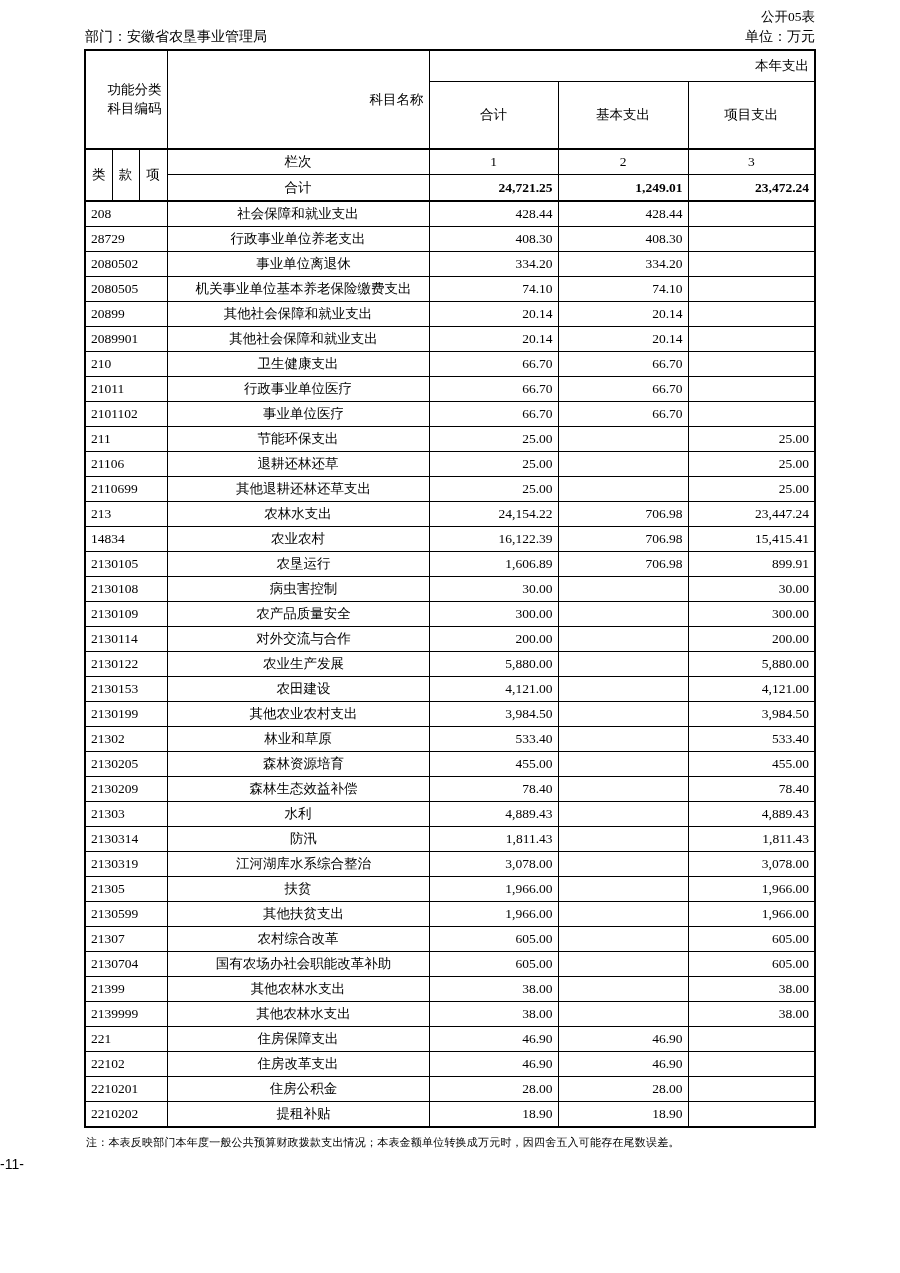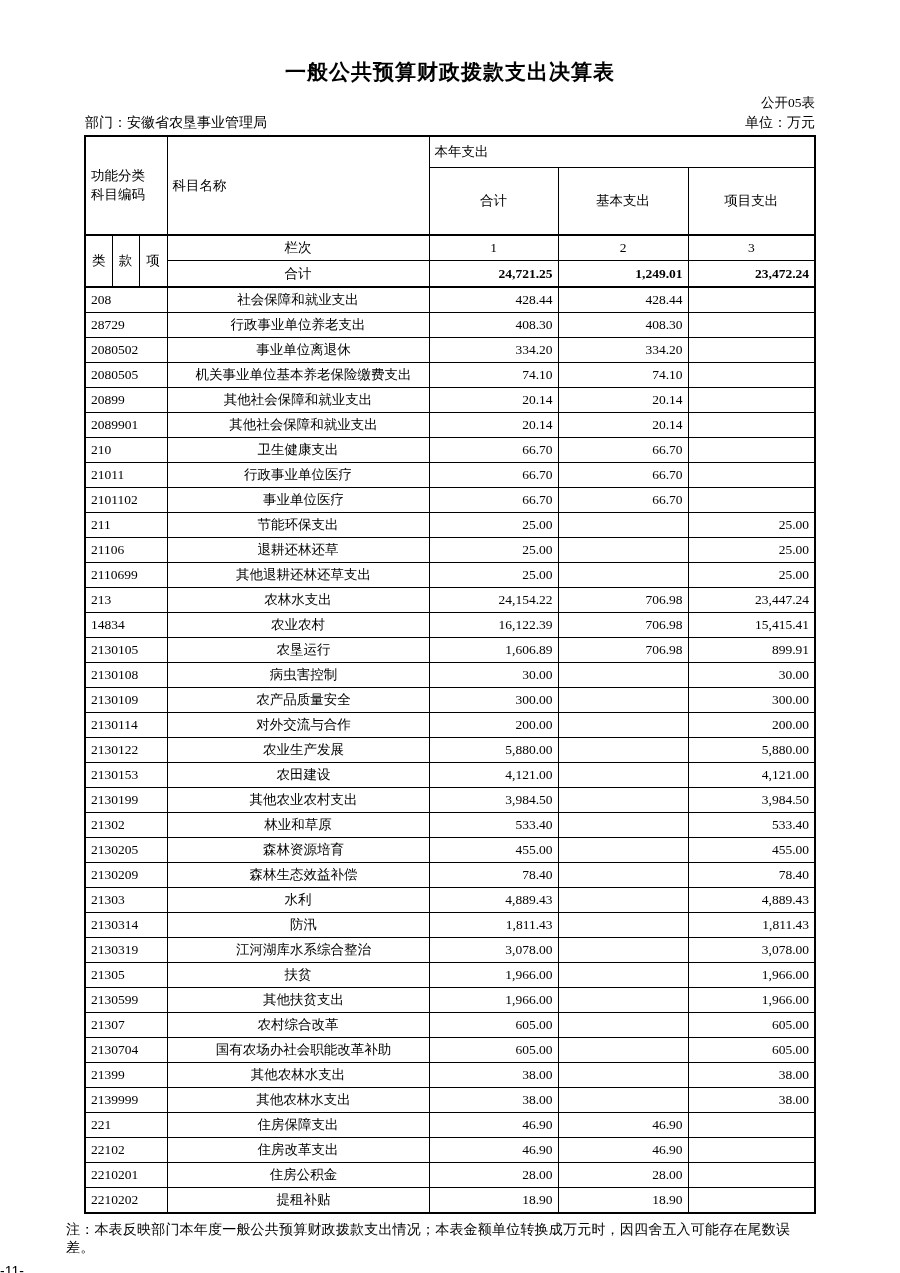--- a/index.html
+++ b/index.html
@@ -79,7 +79,6 @@
 
 <div class="page">
 
-  <div class="doc-title">一般公共预算财政拨款支出决算表</div>
 
   <div class="form-code">公开05表</div>
 

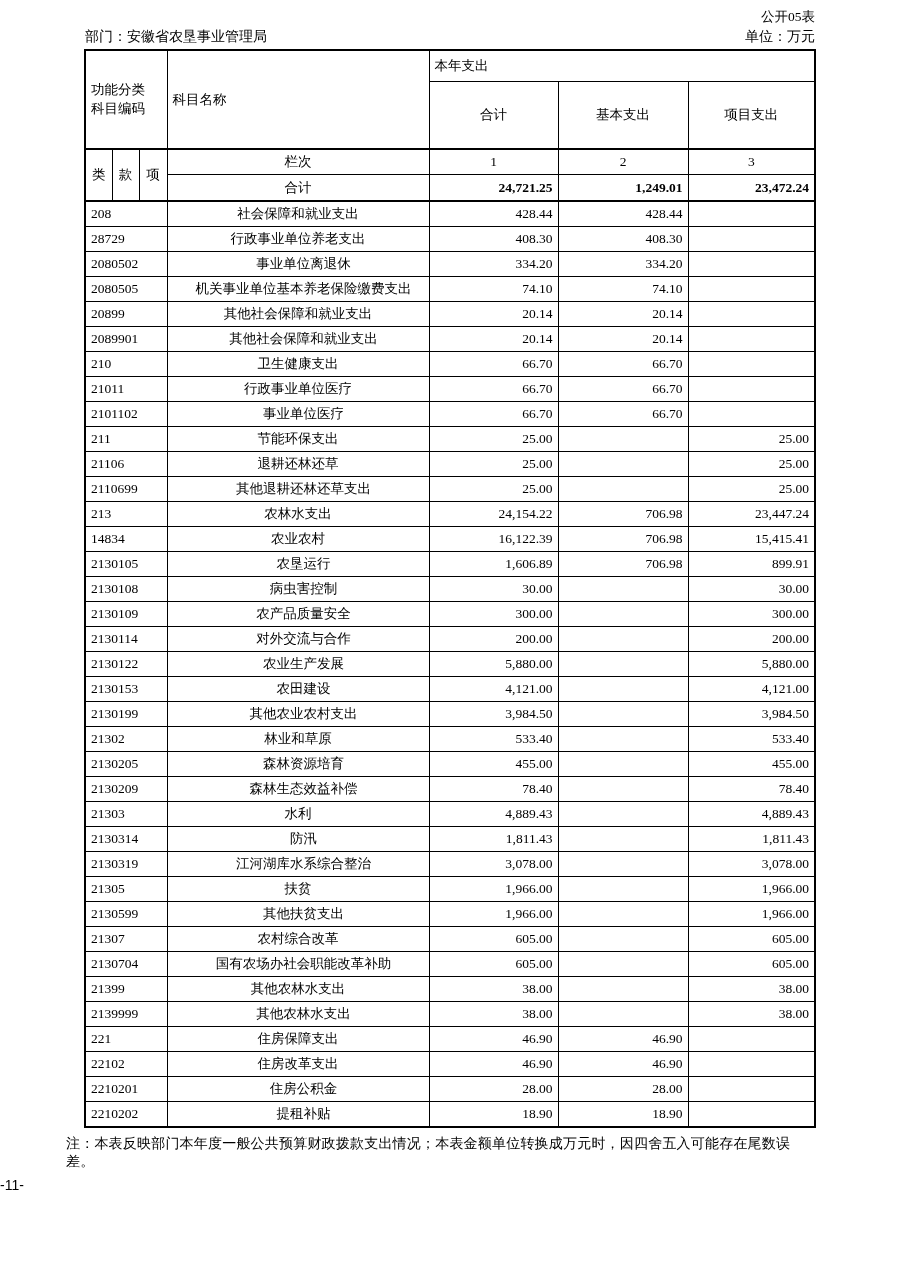--- a/index.html
+++ b/index.html
@@ -49,7 +49,7 @@
     overflow: hidden;
     white-space: nowrap;
   }
-  tr.hdr-top td { height: 30px; text-align: left; }
+  tr.hdr-top td { height: 30px; text-align: right; }
   tr.hdr-cols td { height: 66px; text-align: center; }
   .code-head { text-align: center; line-height: 1.35; }
   .thick-bottom { border-bottom: 2px solid #000 !important; }

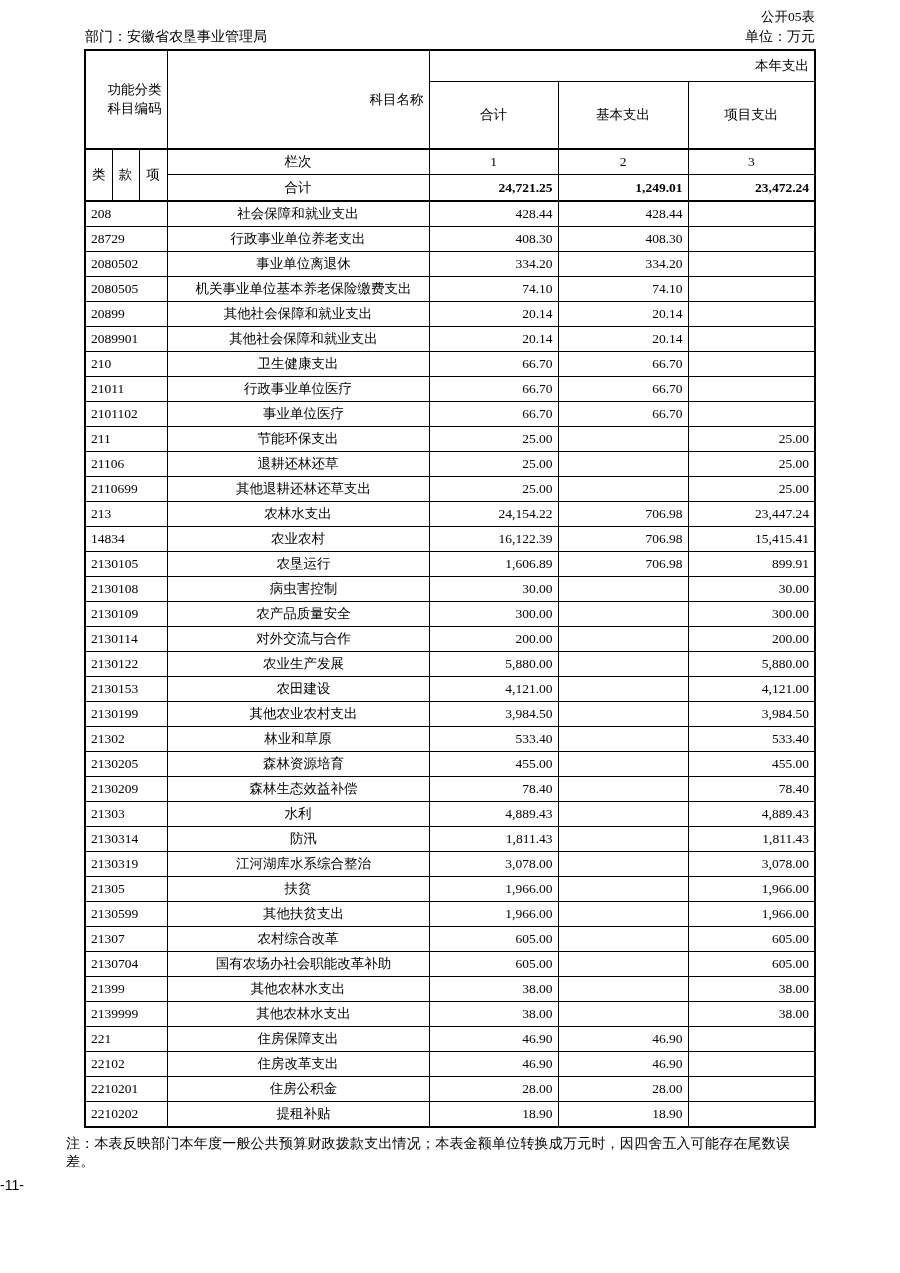--- a/index.html
+++ b/index.html
@@ -63,8 +63,8 @@
   td.name.indent { padding-left: 16px; }
   td.center { text-align: center; }
   .note {
-    margin: 7px 84px 0 66px;
-    font-size: 14px;
+    margin: 7px 84px 0 86px;
+    font-size: 11px;
     letter-spacing: 0.2px;
   }
   .page-number {

